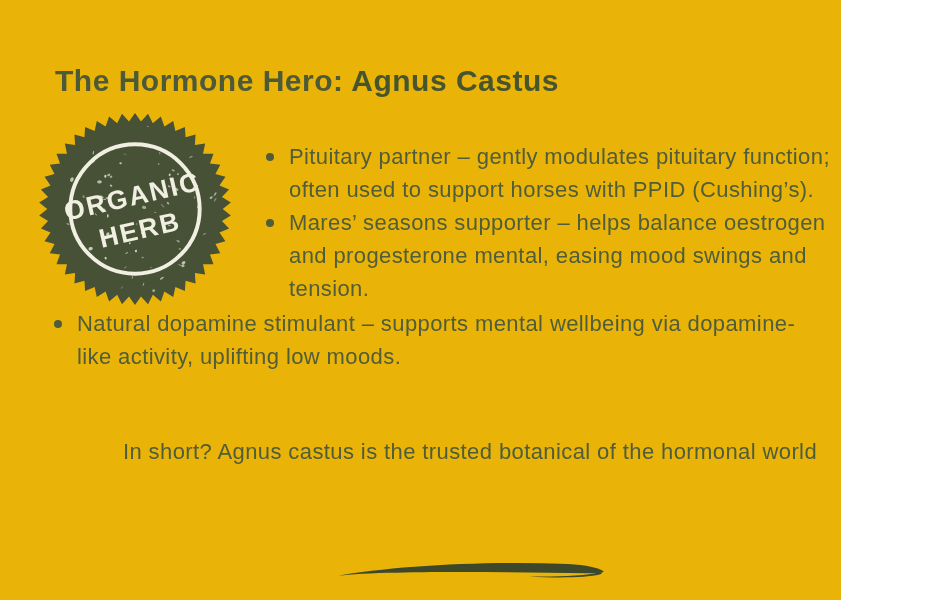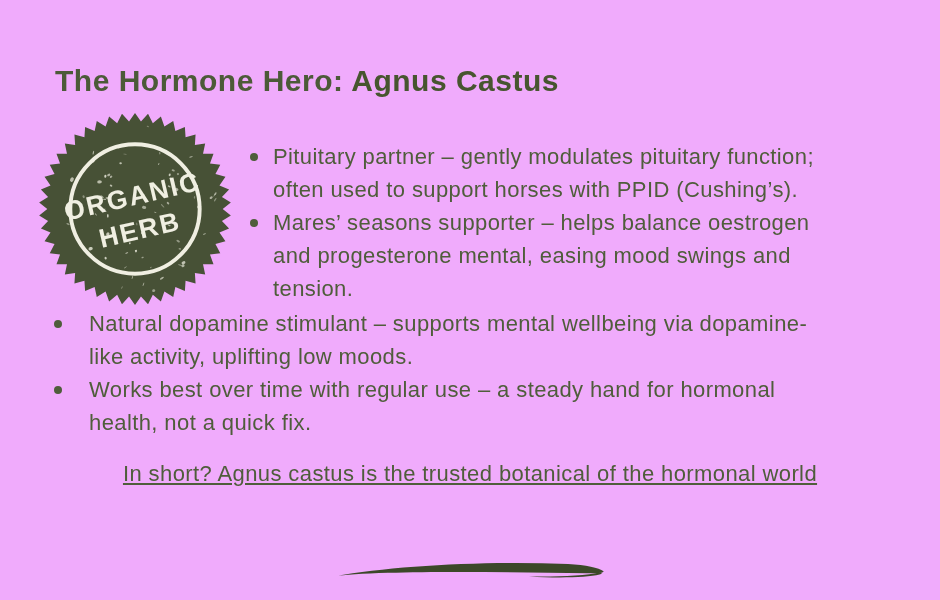--- a/index.html
+++ b/index.html
@@ -5,8 +5,8 @@
   * { margin:0; padding:0; box-sizing:border-box; }
   html,body { width:940px; height:600px; }
   .canvas {
-    position:relative; width:940px; height:600px;
-    background:#f0abfc; overflow:hidden;
+    position:relative; width:841px; height:600px;
+    background:#eab308; overflow:hidden;
     font-family:"Liberation Sans","DejaVu Sans",sans-serif;
     color:#4f5d3b;
   }

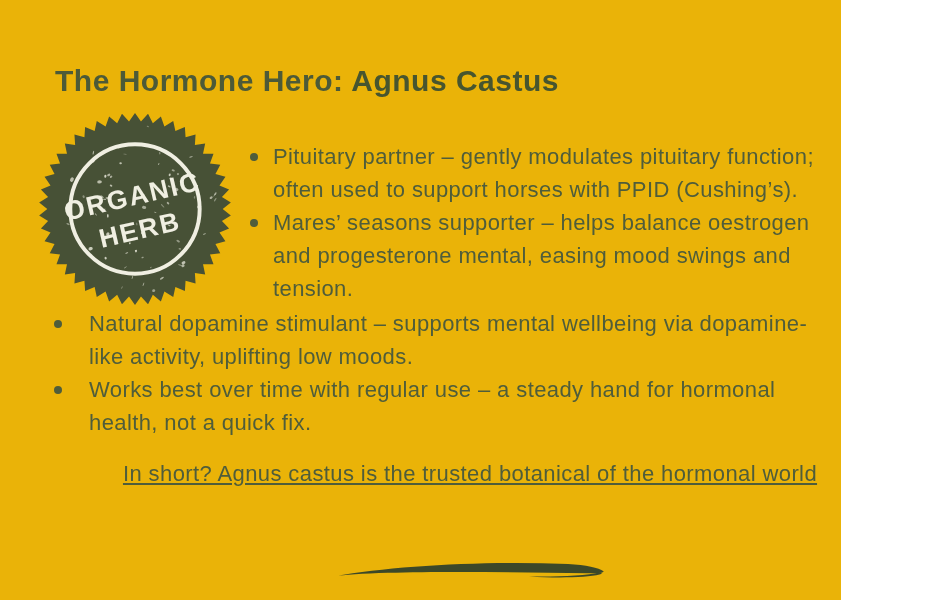--- a/index.html
+++ b/index.html
@@ -22,7 +22,7 @@
     flex:0 0 auto; width:8px; height:8px; border-radius:50%;
     background:#4f5d3b; margin:13px 15px 0 0;
   }
-  .bullets-right { position:absolute; left:250px; top:140px; width:620px; }
+  .bullets-right { position:absolute; left:266px; top:140px; width:620px; }
   .bullets-right li span.btext { max-width:560px; }
   .bullets-full { position:absolute; left:54px; top:307px; width:800px; }
   .bullets-full li span.btext { max-width:745px;margin-left:12px; }

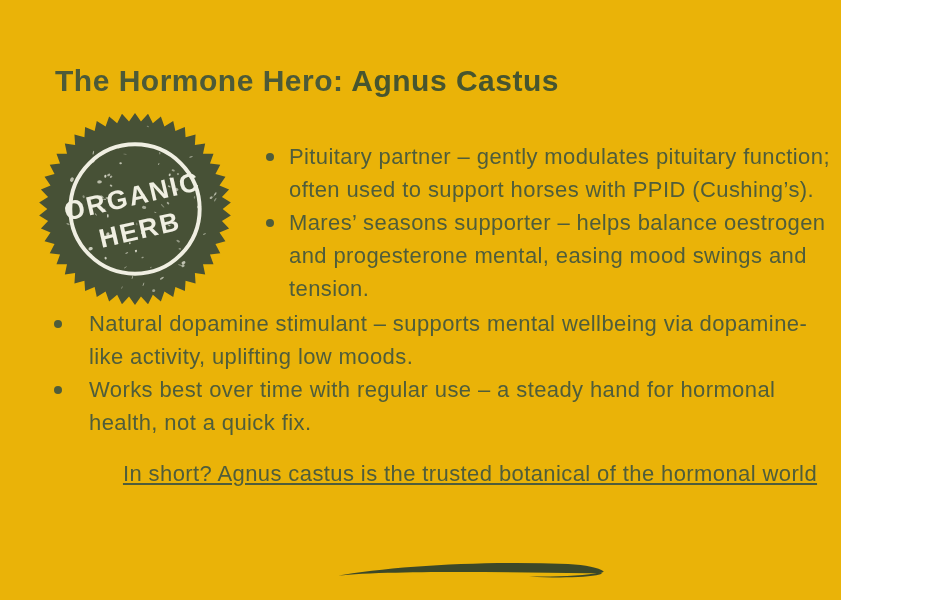--- a/index.html
+++ b/index.html
@@ -25,7 +25,7 @@
   .bullets-right { position:absolute; left:266px; top:140px; width:620px; }
   .bullets-right li span.btext { max-width:560px; }
   .bullets-full { position:absolute; left:54px; top:307px; width:800px; }
-  .bullets-full li span.btext { max-width:745px;margin-left:12px; }
+  .bullets-full li span.btext { max-width:745px; }
   .summary {
     position:absolute; left:40px; top:457px; width:860px;
     text-align:center; font-size:22px; line-height:34px; letter-spacing:0.4px;text-decoration:underline;

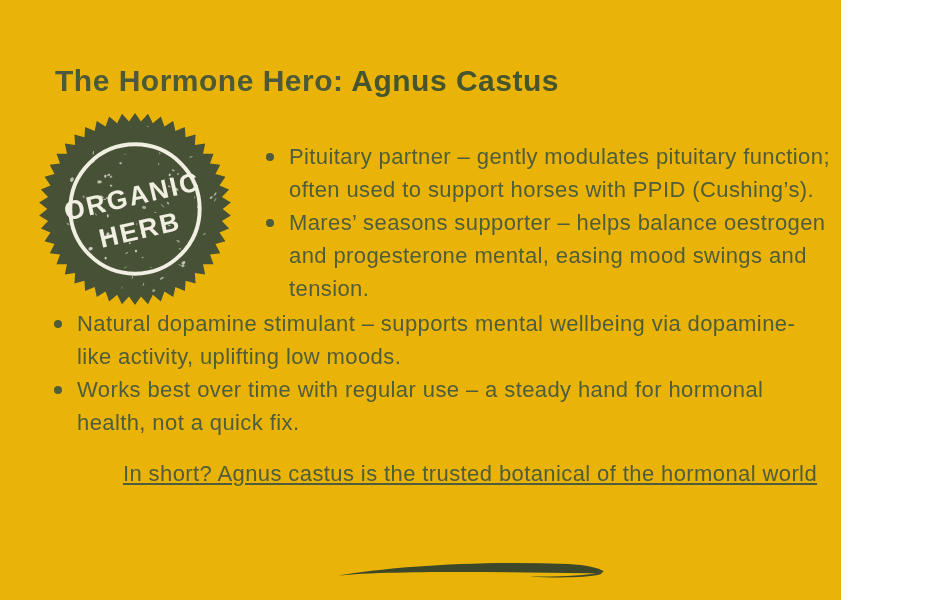--- a/index.html
+++ b/index.html
@@ -136,10 +136,6 @@
       <span class="dot"></span>
       <span class="btext">Natural dopamine stimulant – supports mental wellbeing via dopamine-like activity, uplifting low moods.</span>
     </li>
-    <li>
-      <span class="dot"></span>
-      <span class="btext">Works best over time with regular use – a steady hand for hormonal health, not a quick fix.</span>
-    </li>
   </ul>
 
   <div class="summary">

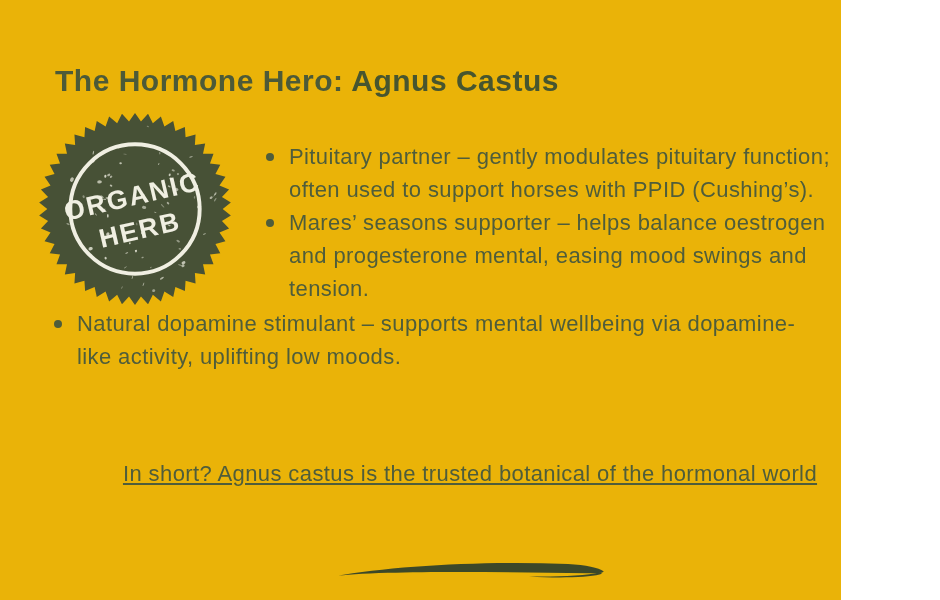--- a/index.html
+++ b/index.html
@@ -27,8 +27,8 @@
   .bullets-full { position:absolute; left:54px; top:307px; width:800px; }
   .bullets-full li span.btext { max-width:745px; }
   .summary {
-    position:absolute; left:40px; top:457px; width:860px;
-    text-align:center; font-size:22px; line-height:34px; letter-spacing:0.4px;text-decoration:underline;
+    position:absolute; left:40px; top:435px; width:860px;
+    text-align:center; font-size:22px; line-height:34px; letter-spacing:0.4px;
   }
   .brush-svg { position:absolute; left:333px; top:556px; width:278px; height:24px; }
 </style>

